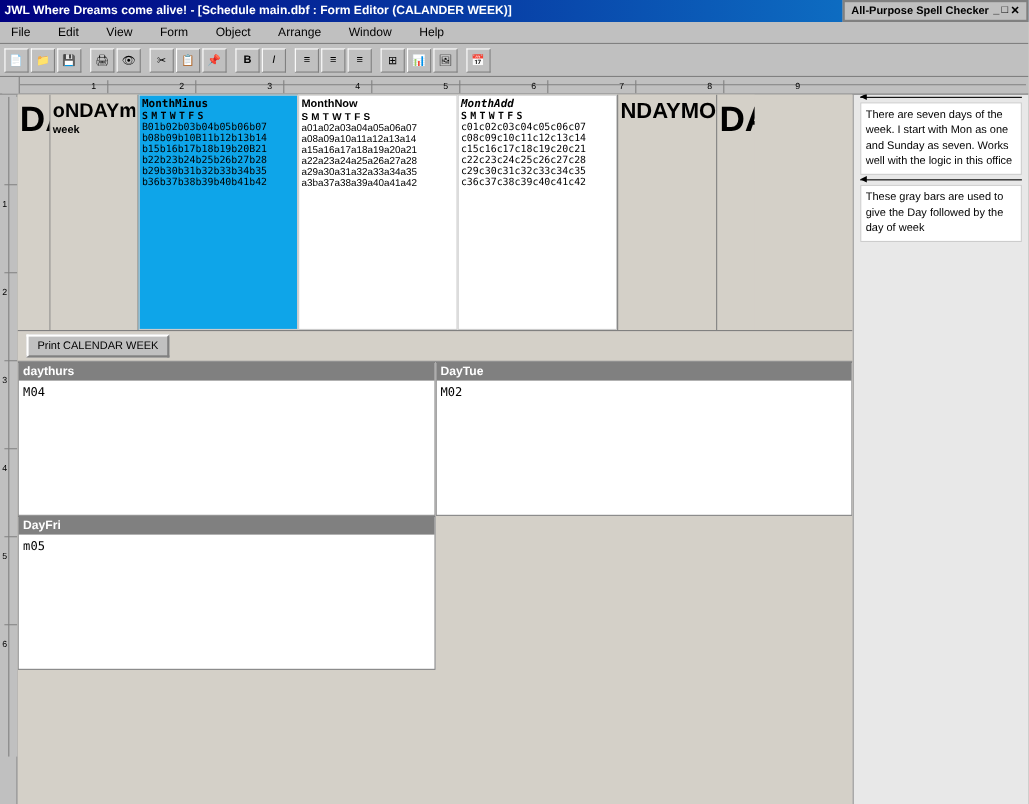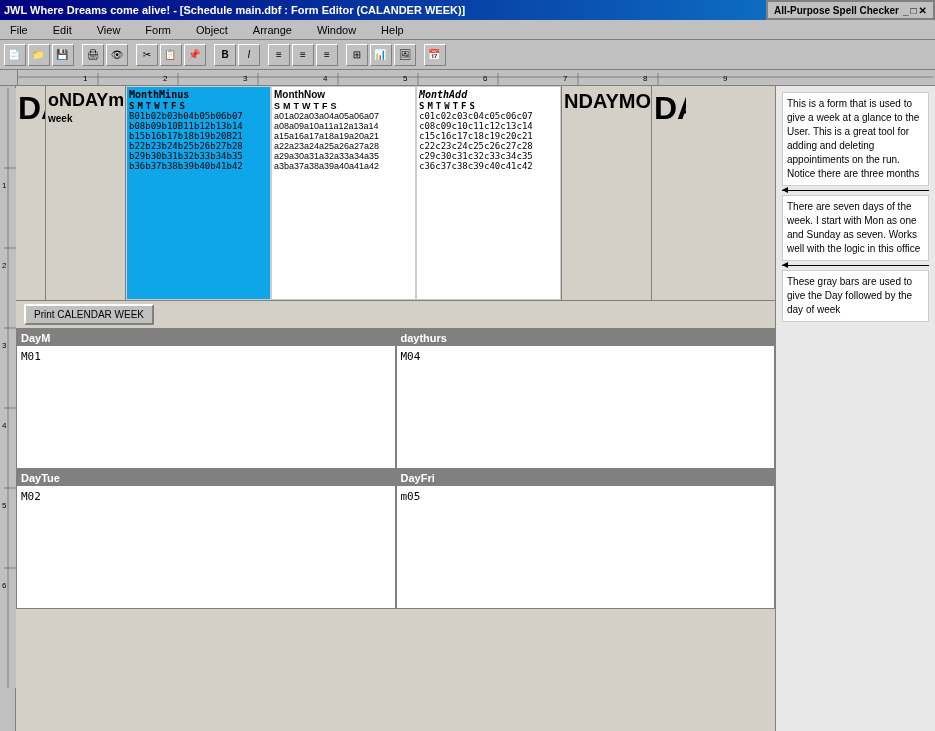--- a/index.html
+++ b/index.html
@@ -421,9 +421,6 @@
   </div>
 
   <div id="side-panel">
-    <div class="side-note">
-      <span>This is a form that is used to give a week at a glance to the User.  This is a great tool for adding and deleting appointiments on the run.  Notice there are three months</span>
-    </div>
 
     <div style="display:flex; align-items:center; margin:-4px 0;">
       <div style="width:100%; height:1px; background:#000; position:relative;">

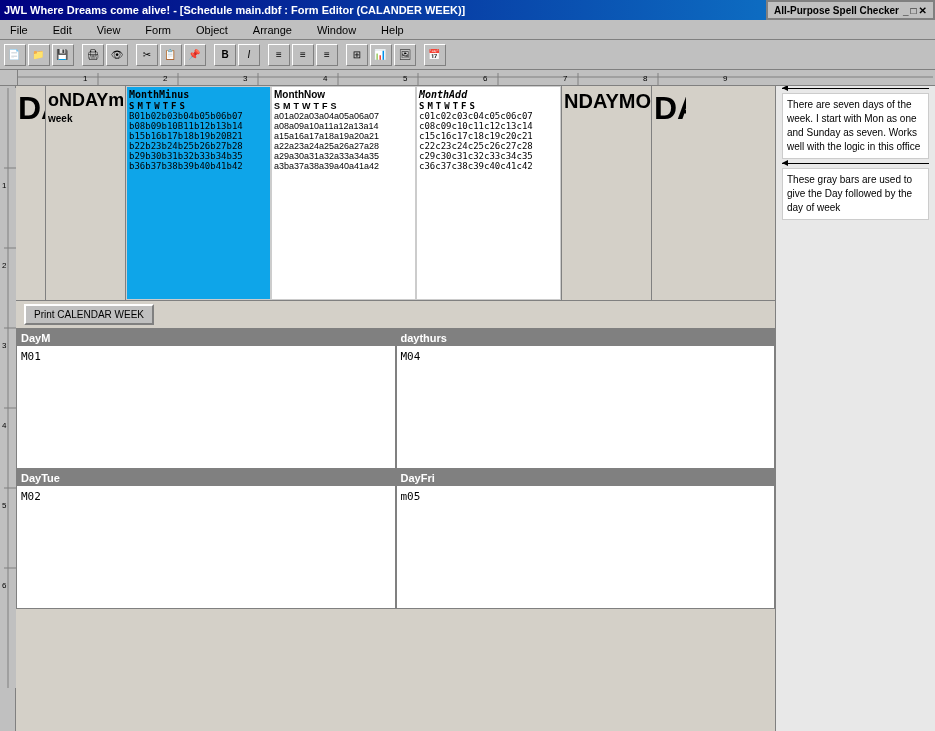--- a/index.html
+++ b/index.html
@@ -386,14 +386,6 @@
 
       <div class="grid-cell">
         <div class="grid-cell-header">
-          <span>DayM</span>
-        </div>
-        <div class="grid-cell-content">
-          <span>M01</span>
-        </div>
-      </div>
-      <div class="grid-cell">
-        <div class="grid-cell-header">
           <span>daythurs</span>
         </div>
         <div class="grid-cell-content">

